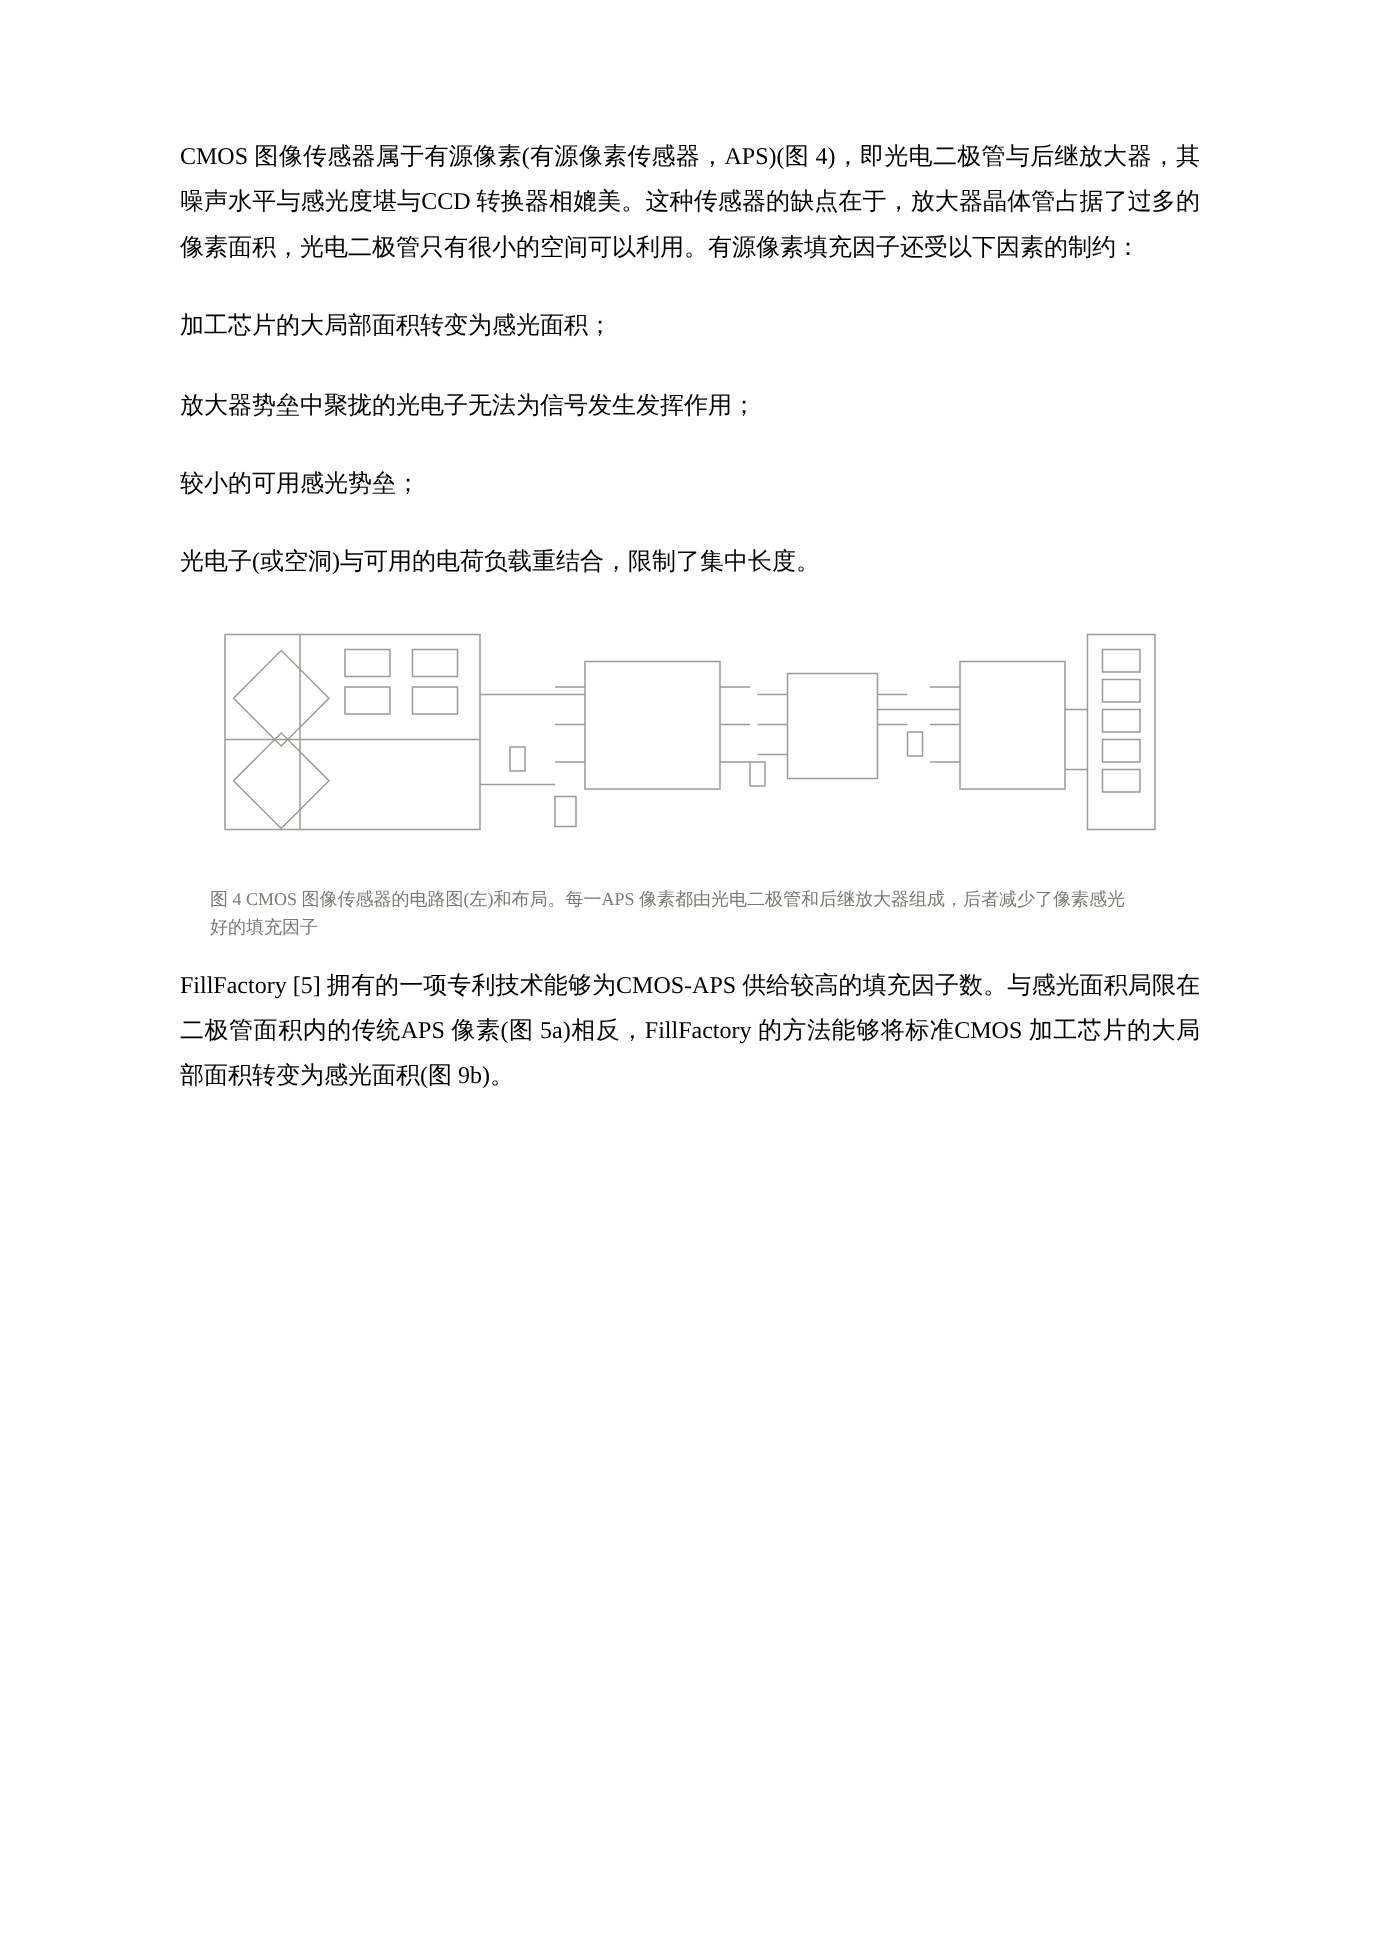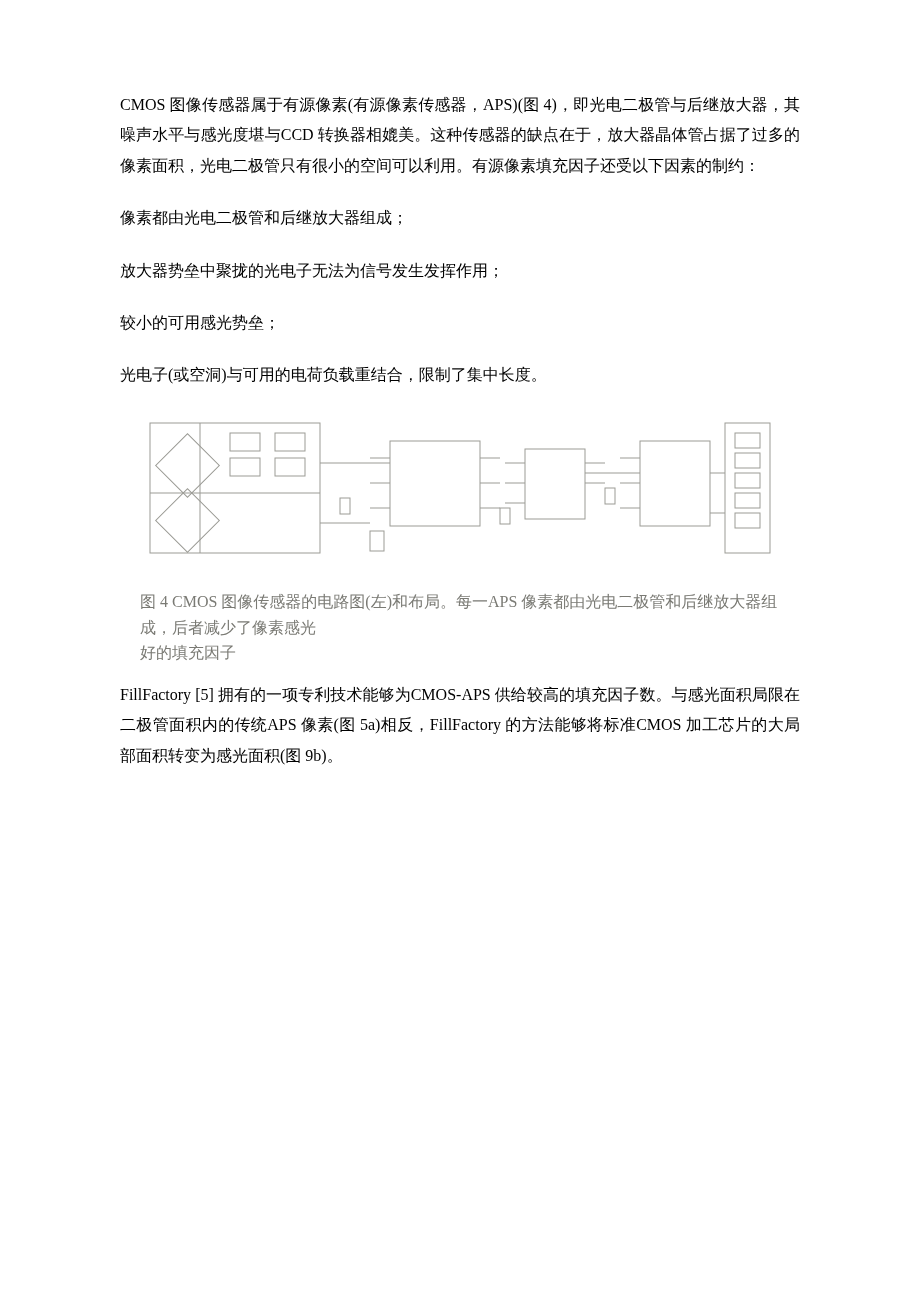--- a/index.html
+++ b/index.html
@@ -53,7 +53,7 @@
 
   <p class="para">CMOS 图像传感器属于有源像素(有源像素传感器，APS)(图 4)，即光电二极管与后继放大器，其噪声水平与感光度堪与CCD 转换器相媲美。这种传感器的缺点在于，放大器晶体管占据了过多的像素面积，光电二极管只有很小的空间可以利用。有源像素填充因子还受以下因素的制约：</p>
 
-  <p class="para">像素都由光电二极管和后继放大器组成；</p>
+  <p class="para">加工芯片的大局部面积转变为感光面积；</p>
   <p class="para">放大器势垒中聚拢的光电子无法为信号发生发挥作用；</p>
   <p class="para">较小的可用感光势垒；</p>
   <p class="para">光电子(或空洞)与可用的电荷负载重结合，限制了集中长度。</p>

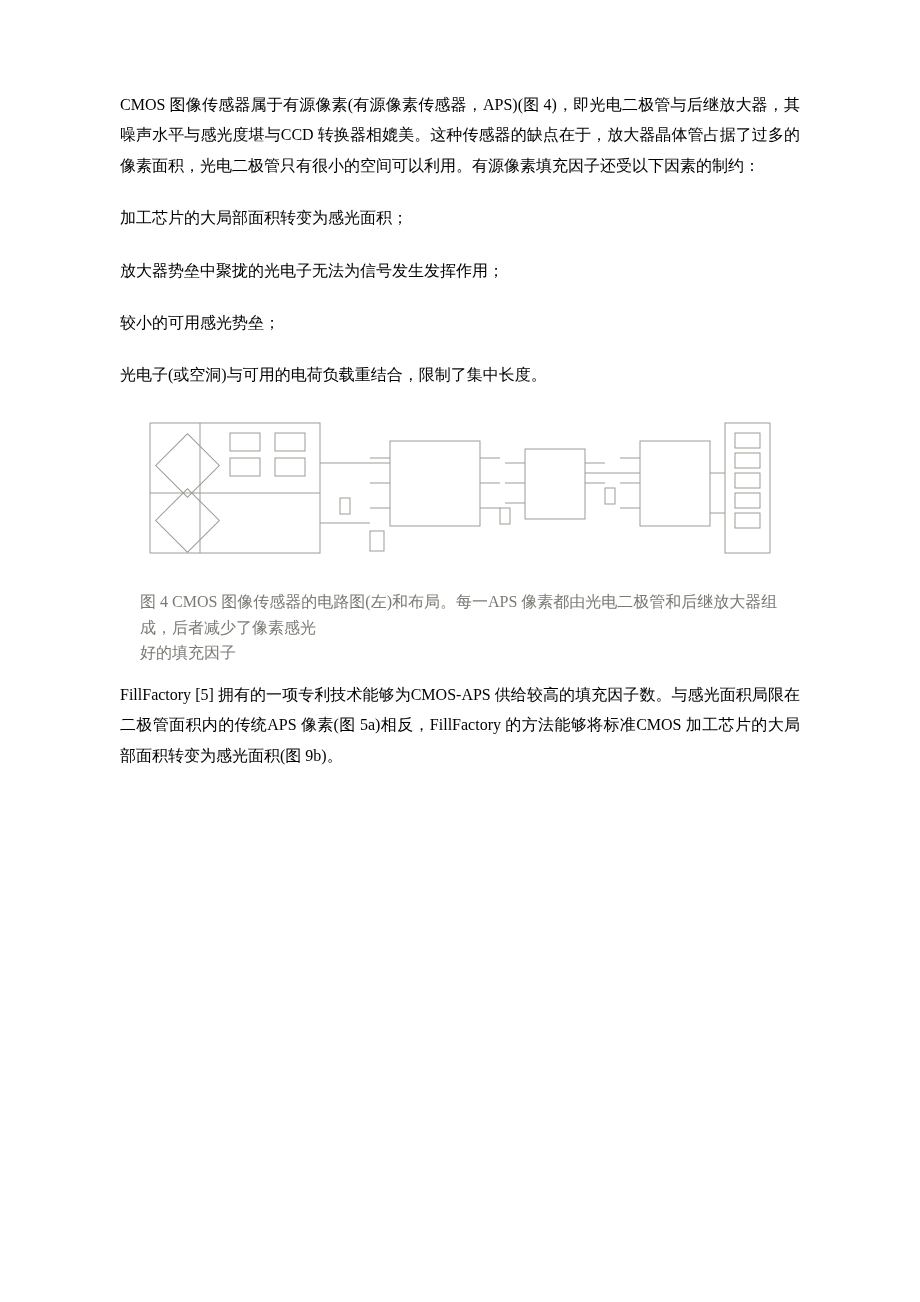--- a/index.html
+++ b/index.html
@@ -35,7 +35,7 @@
     width: 640px;
     margin: 0 auto;
     font-family: "SimSun","宋体",serif;
-    font-size: 16px;
+    font-size: 12px;
     color: #7a7a74;
     line-height: 1.6;
     text-align: left;

